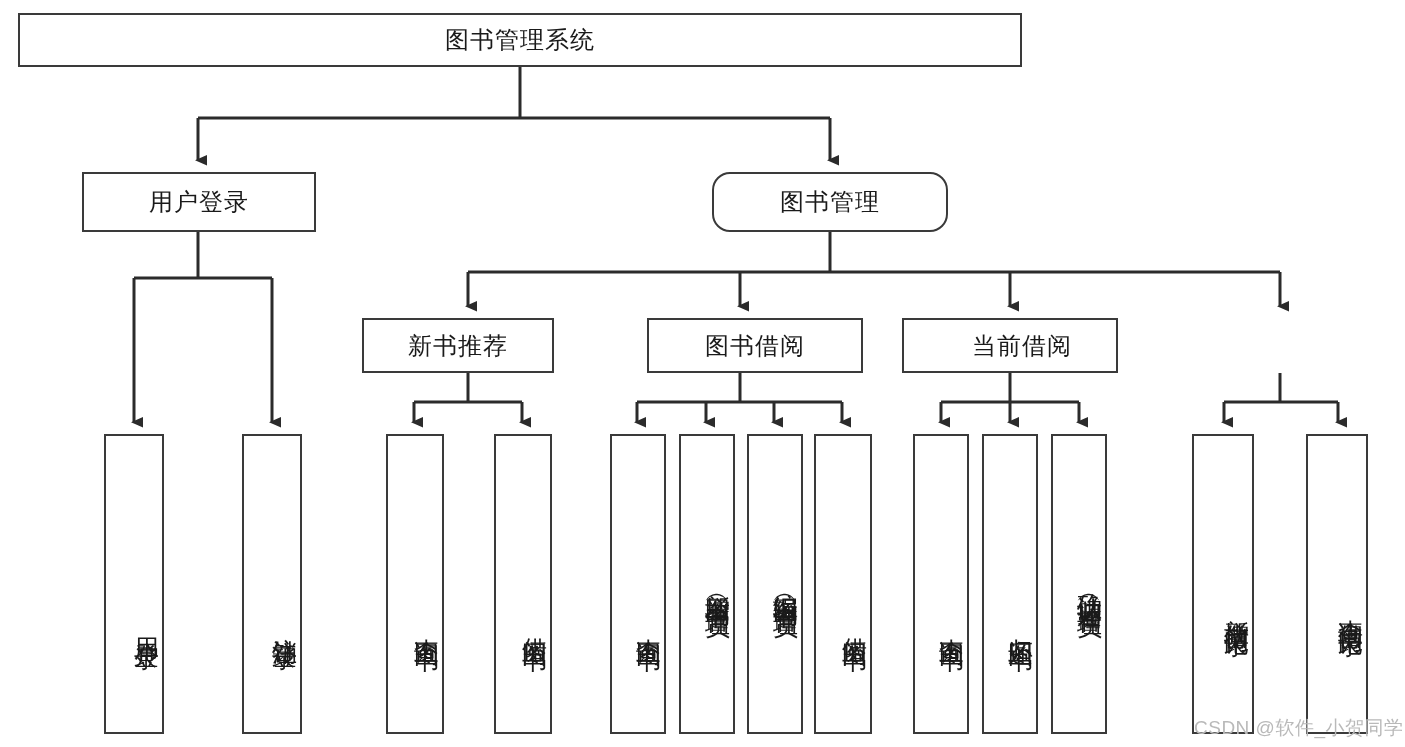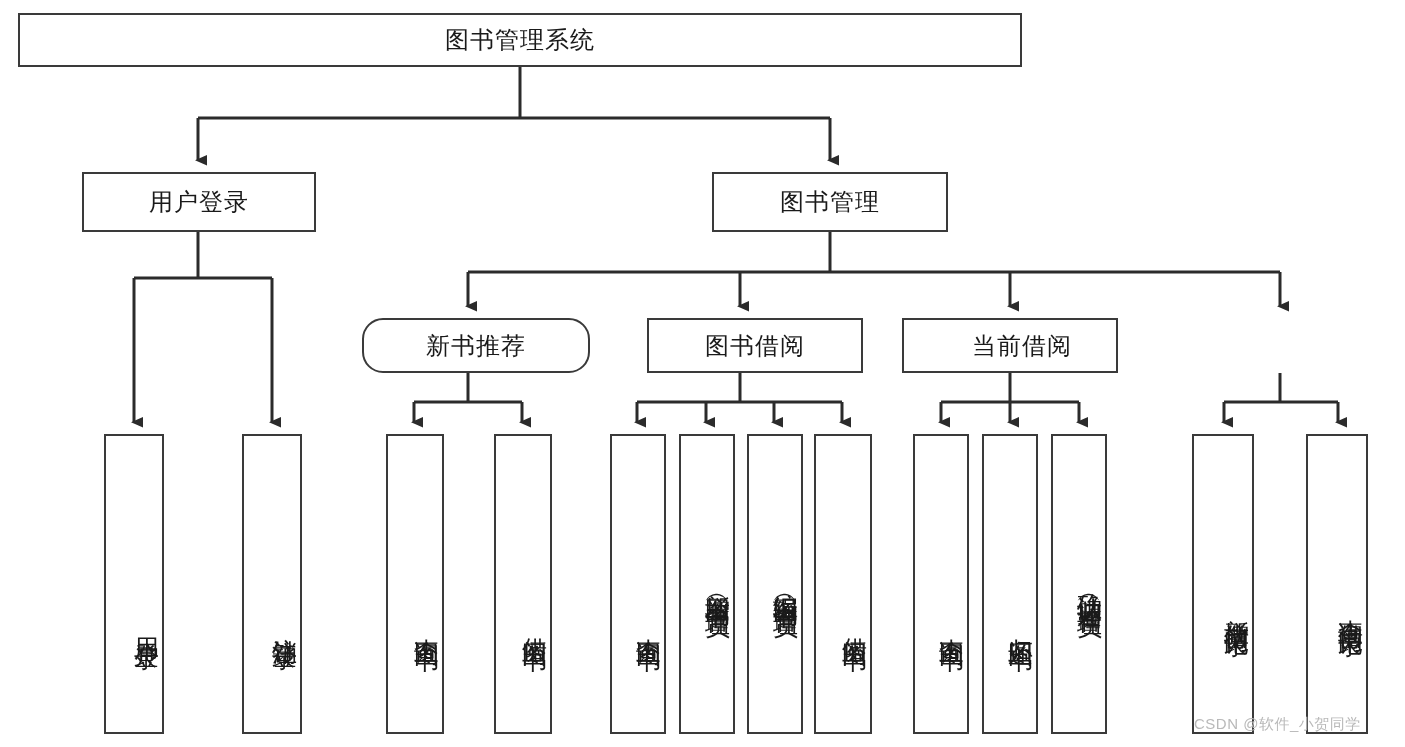--- a/index.html
+++ b/index.html
@@ -139,7 +139,7 @@
   <div class="node horiz" style="left:82px; top:172px; width:234px; height:60px;">
     <span class="node-label">用户登录</span>
   </div>
-  <div class="node horiz" style="left:712px; top:172px; width:236px; height:60px;">
+  <div class="node horiz" style="left:712px; top:172px; width:236px; height:60px;border-radius:18px;">
     <span class="node-label">图书管理</span>
   </div>
 

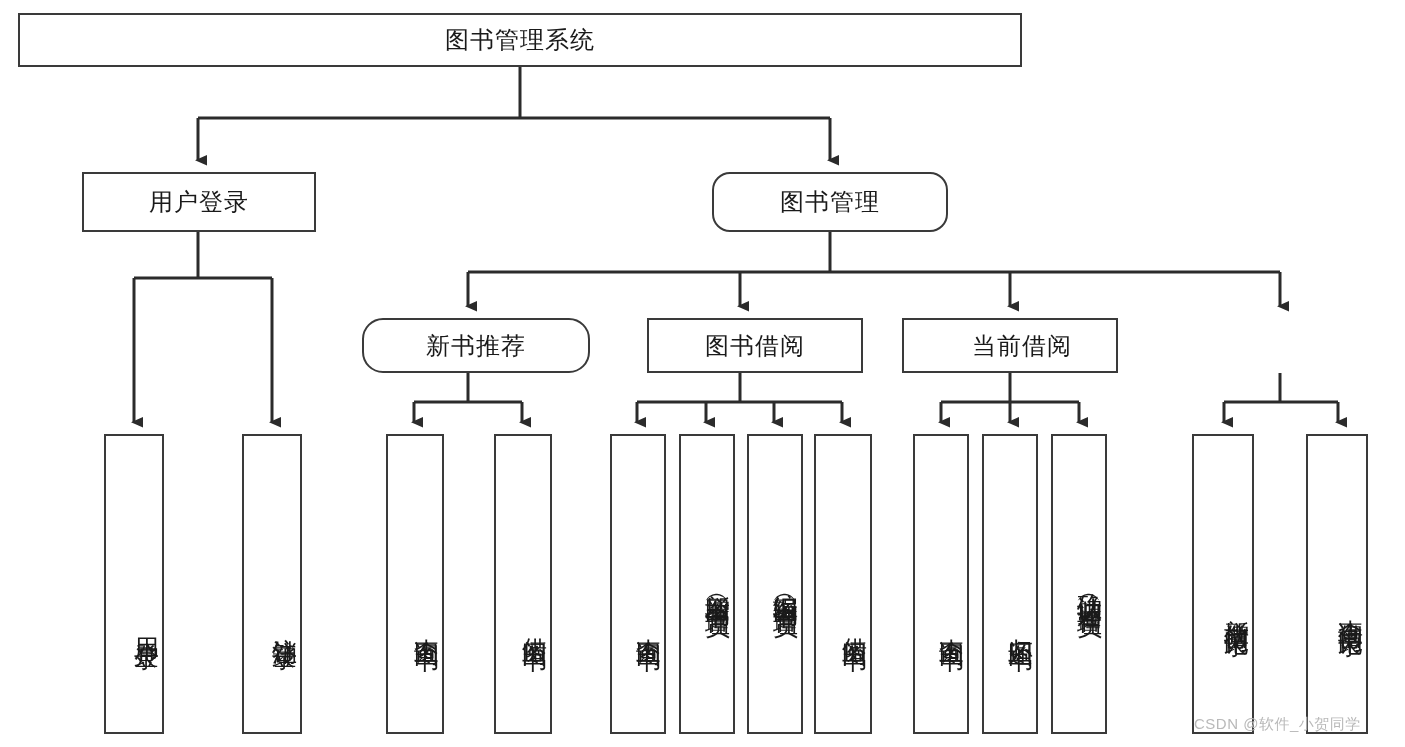--- a/index.html
+++ b/index.html
@@ -143,7 +143,7 @@
     <span class="node-label">图书管理</span>
   </div>
 
-  <div class="node horiz" style="left:362px; top:318px; width:228px; height:55px;border-radius:21px;">
+  <div class="node horiz" style="left:362px; top:318px; width:192px; height:55px;">
     <span class="node-label">新书推荐</span>
   </div>
   <div class="node horiz" style="left:632px; top:318px; width:216px; height:55px;margin-left:15px;">

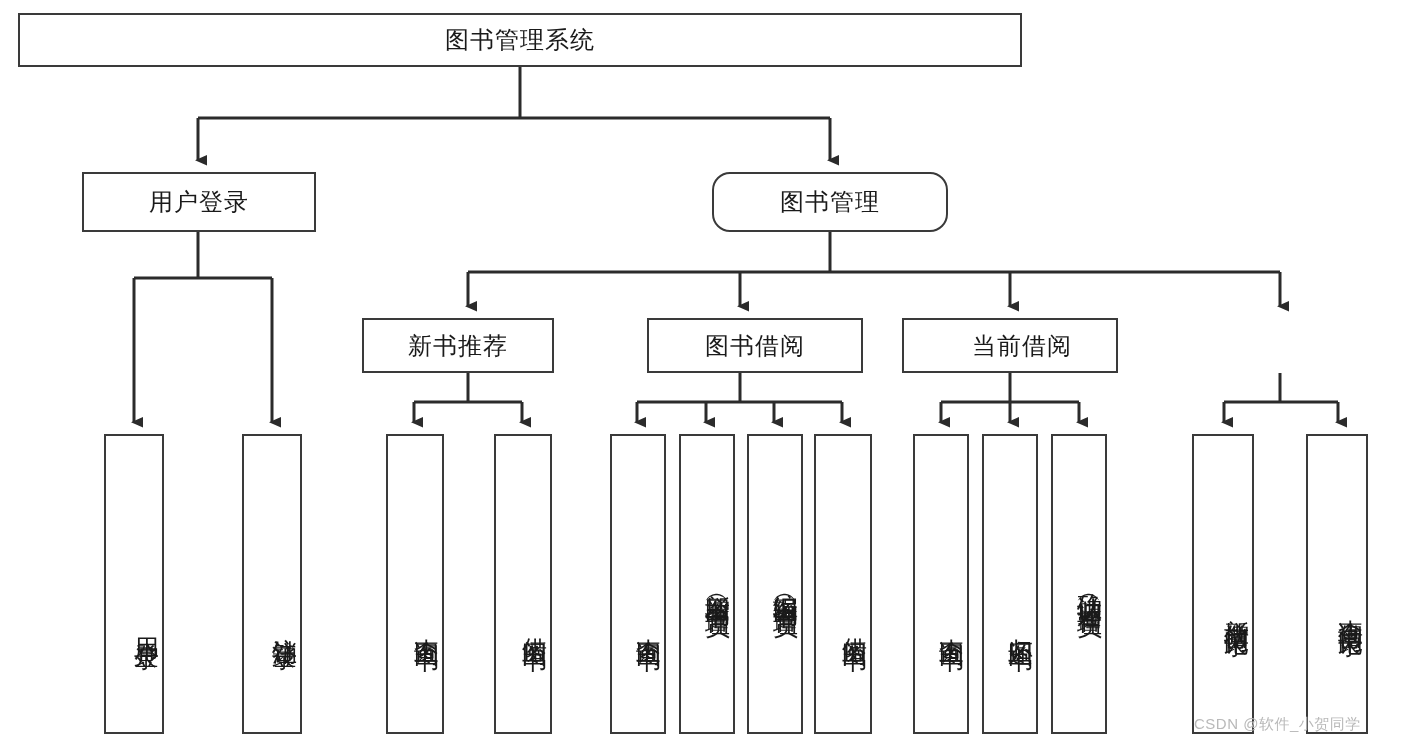--- a/index.html
+++ b/index.html
@@ -58,7 +58,7 @@
   .watermark {
     position: absolute;
     color: #b9b9b9;
-    font-size: 15px;
+    font-size: 19px;
     letter-spacing: 0.5px;
     white-space: nowrap;
     user-select: none;

